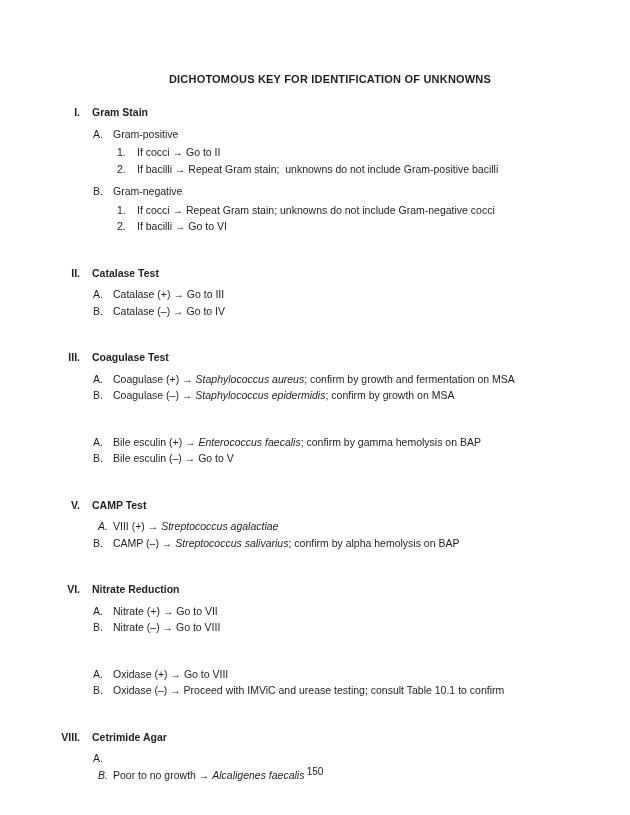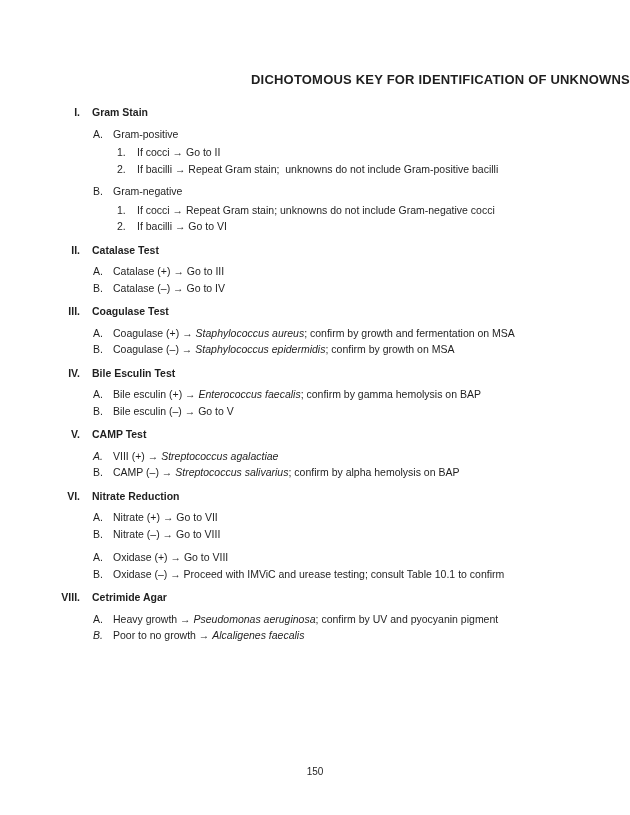--- a/index.html
+++ b/index.html
@@ -21,8 +21,8 @@
     top: 72px;
     left: 30px;
     width: 600px;
-    text-align: right;
-    font-size: 13px;
+    text-align: center;
+    font-size: 11px;
     font-weight: 700;
     letter-spacing: 0.2px;
     line-height: 15px;

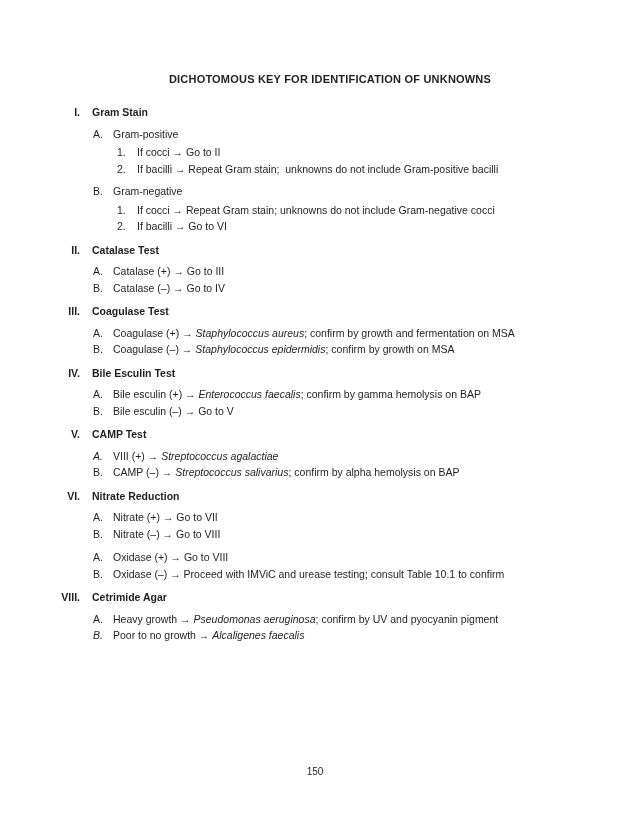--- a/index.html
+++ b/index.html
@@ -33,7 +33,7 @@
     left: 0;
     right: 0;
   }
-  .section + .section { margin-top: 7px; }
+  .section + .section { margin-top: 30px; }
   .section-heading {
     display: flex;
     font-weight: 700;

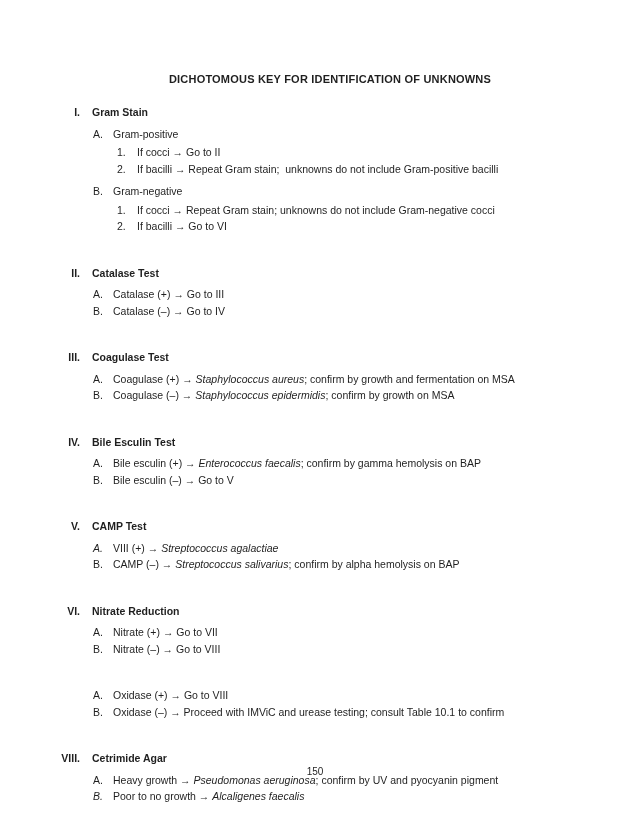--- a/index.html
+++ b/index.html
@@ -53,7 +53,7 @@
   .item-label { flex: none; width: 20px; }
   .item-text { white-space: pre-wrap; }
   .child-items { margin: 2px 0 6px; }
-  .italic { font-style: italic; }
+  .italic { font-style: italic; text-align: center; }
   .footer {
     position: absolute;
     top: 766px;

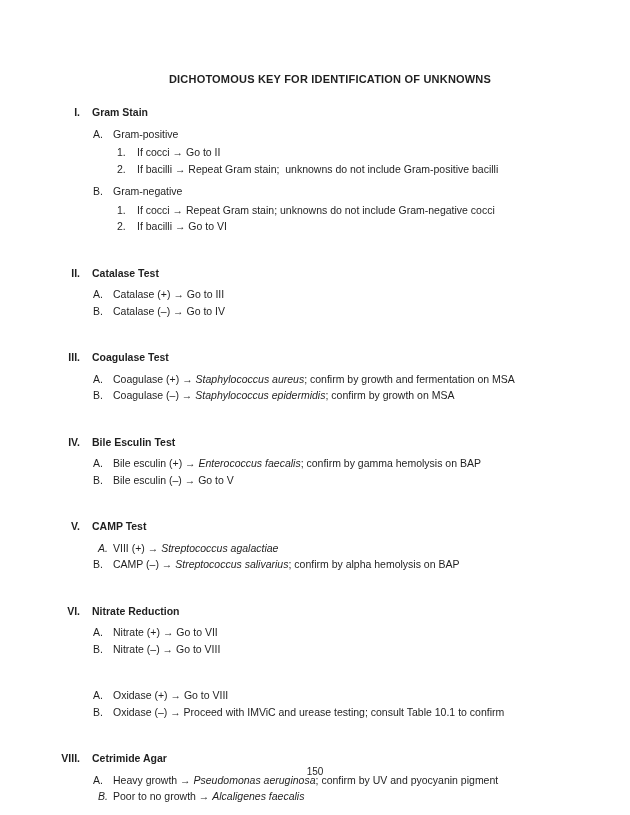--- a/index.html
+++ b/index.html
@@ -146,10 +146,6 @@
   </div>
 
   <div class="section">
-    <div class="section-heading">
-      <span class="numeral">IV.</span>
-      <span class="heading-text">Bile Esculin Test</span>
-    </div>
     <div class="items">
   <div class="item item-letter">
     <span class="item-label">A.</span>

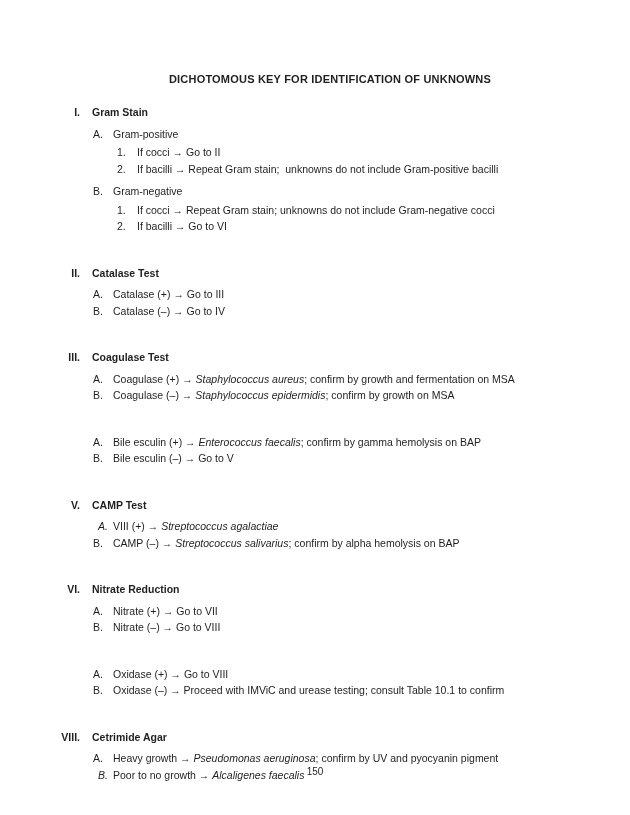--- a/index.html
+++ b/index.html
@@ -217,7 +217,6 @@
     <div class="items">
   <div class="item item-letter">
     <span class="item-label">A.</span>
-    <span class="item-text"><span>Heavy growth → </span><span class="italic">Pseudomonas aeruginosa</span><span>; confirm by UV and pyocyanin pigment</span></span>
   </div>
 
   <div class="item item-letter">

